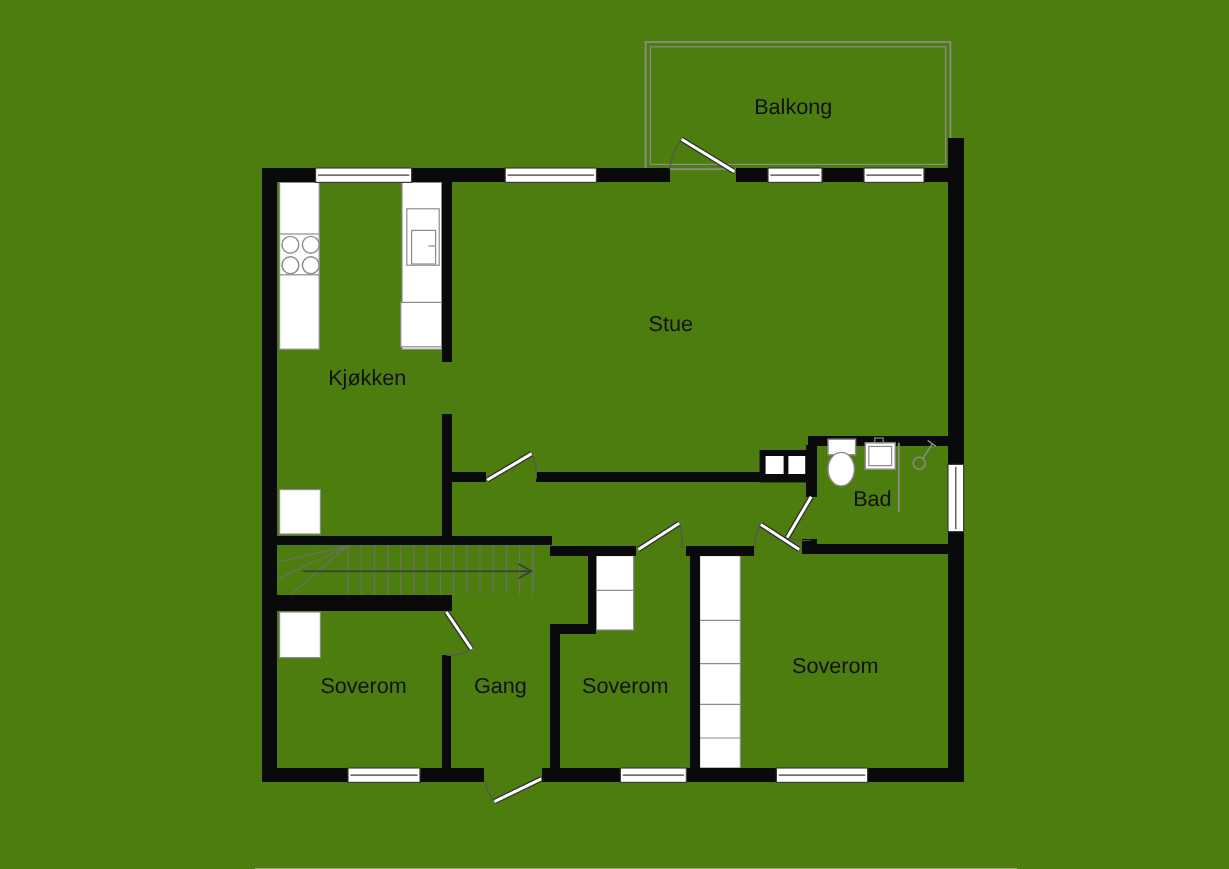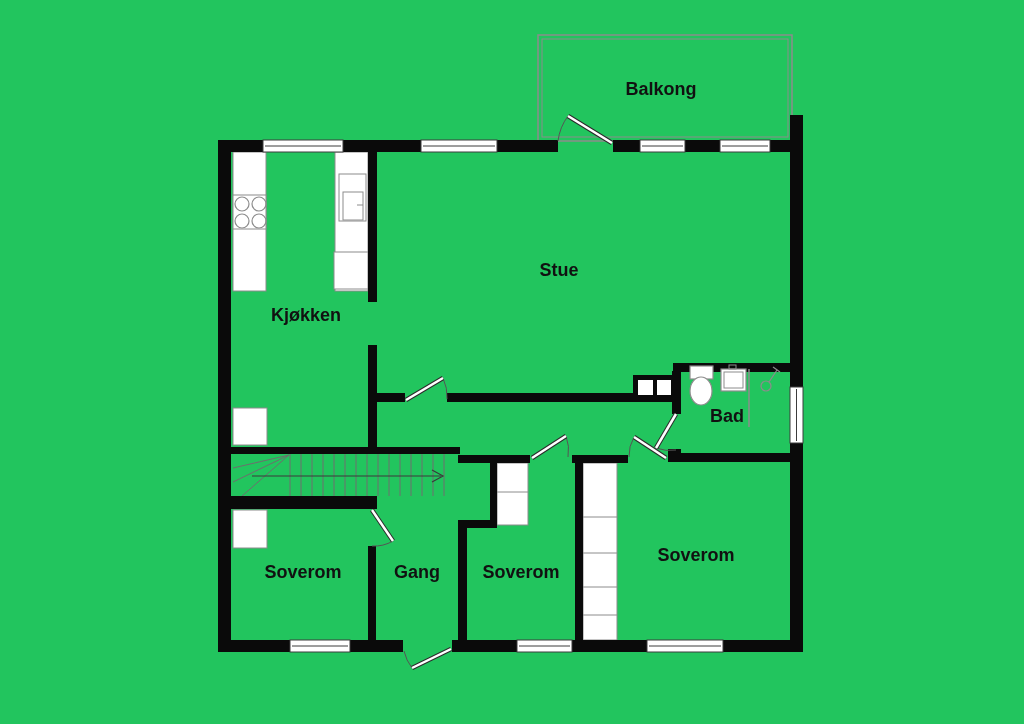--- a/index.html
+++ b/index.html
@@ -3,8 +3,8 @@
 <meta charset="utf-8">
 <style>
   html,body{margin:0;padding:0;background:#ffffff;}
-  .page{width:1024px;height:724px;background:#22c55e;position:relative;overflow:hidden;
-        font-family:"Liberation Sans", sans-serif;font-weight:bold;}
+  .page{width:1024px;height:724px;background:#4d7c0f;position:relative;overflow:hidden;
+        font-family:"Liberation Sans", sans-serif;}
   svg text{font-family:"Liberation Sans", sans-serif;fill:#111111;}
 </style>
 </head>

